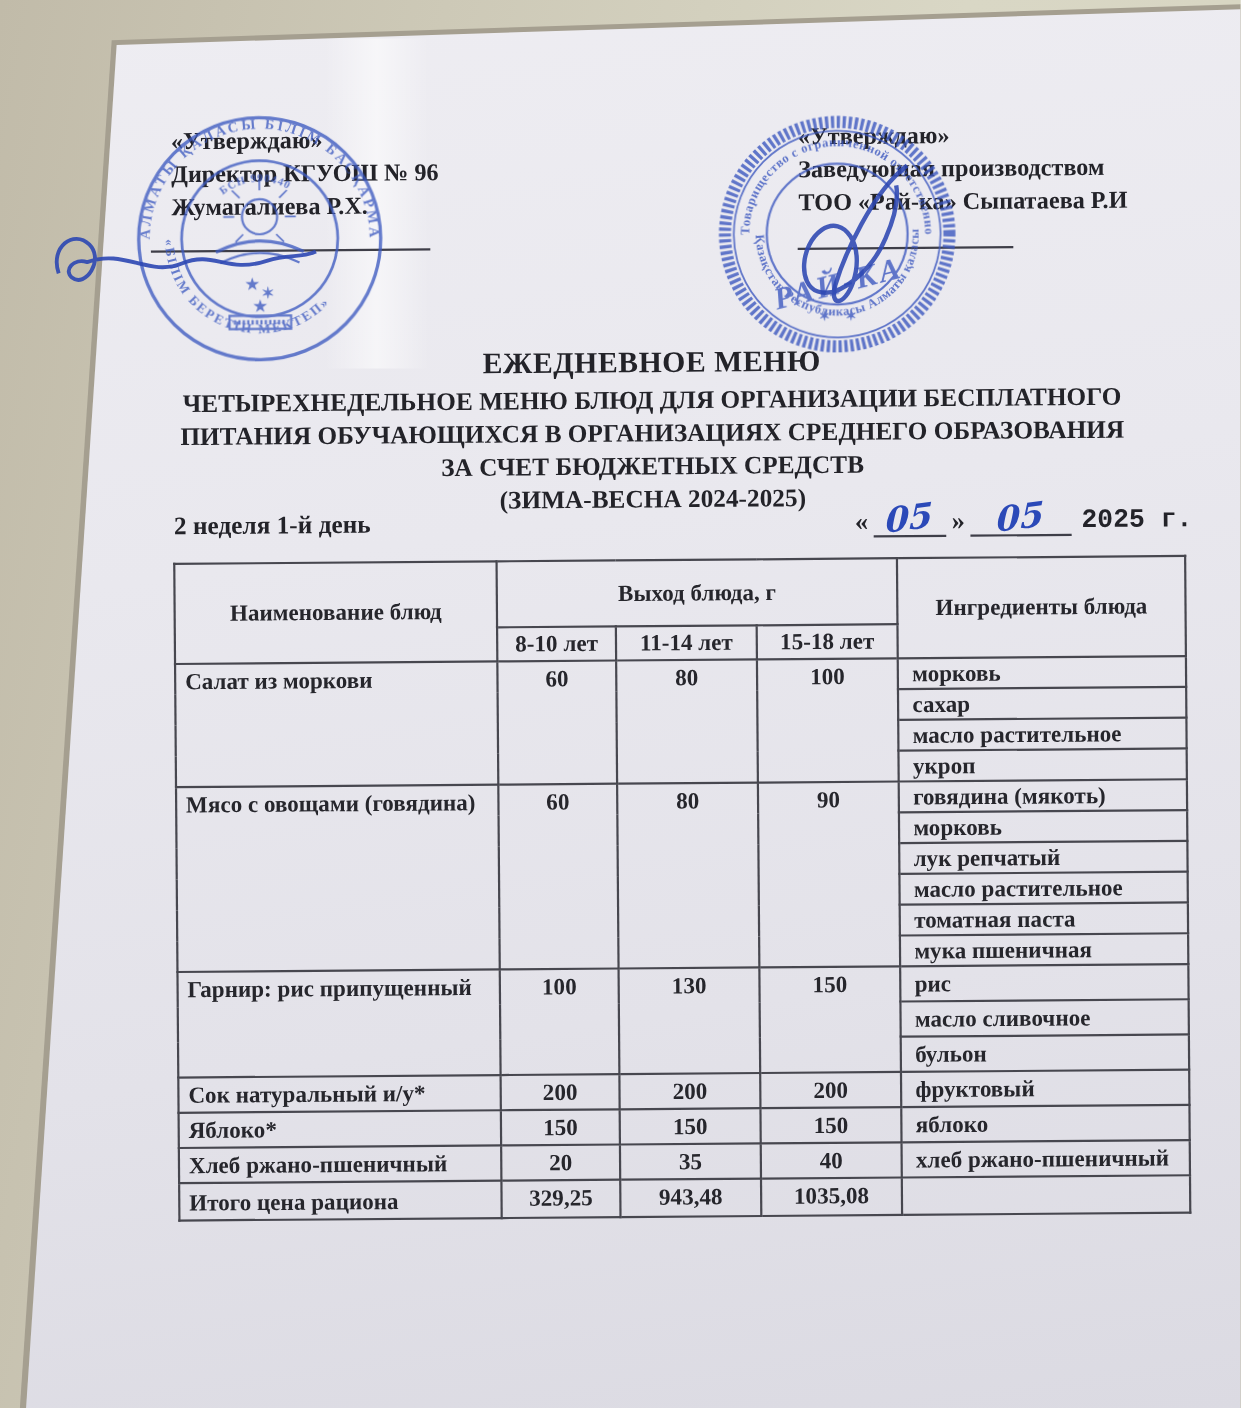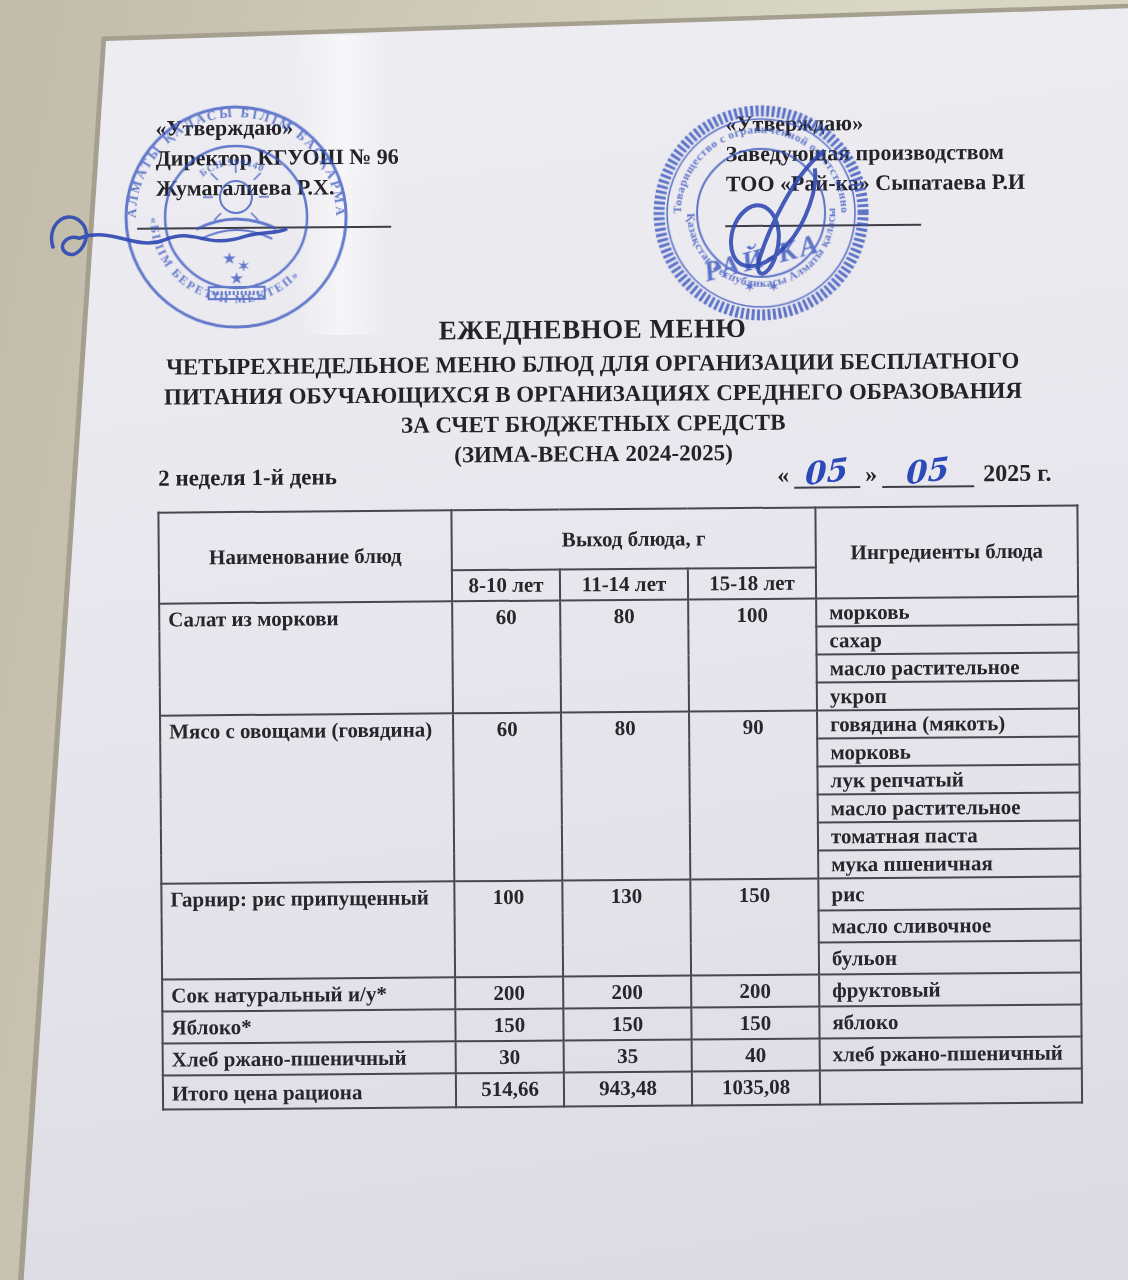--- a/index.html
+++ b/index.html
@@ -41,7 +41,7 @@
   .slot-day{width:66px;} .slot-month{width:92px;}
   .hand{font-family:"DejaVu Serif",serif;font-style:italic;font-size:31px;line-height:30px;
         color:#2b49b8;display:inline-block;transform:rotate(-7deg) skewX(-9deg);}
-  .date-year{margin-left:4px;}
+  .date-year{margin-left:4px;font-family:Liberation Mono, monospace;}
 
   table.menu{position:absolute;left:156px;top:508px;border-collapse:collapse;table-layout:fixed;}
   .menu th,.menu td{border:2px solid #47474f;font-weight:700;color:#26262c;overflow:hidden;}

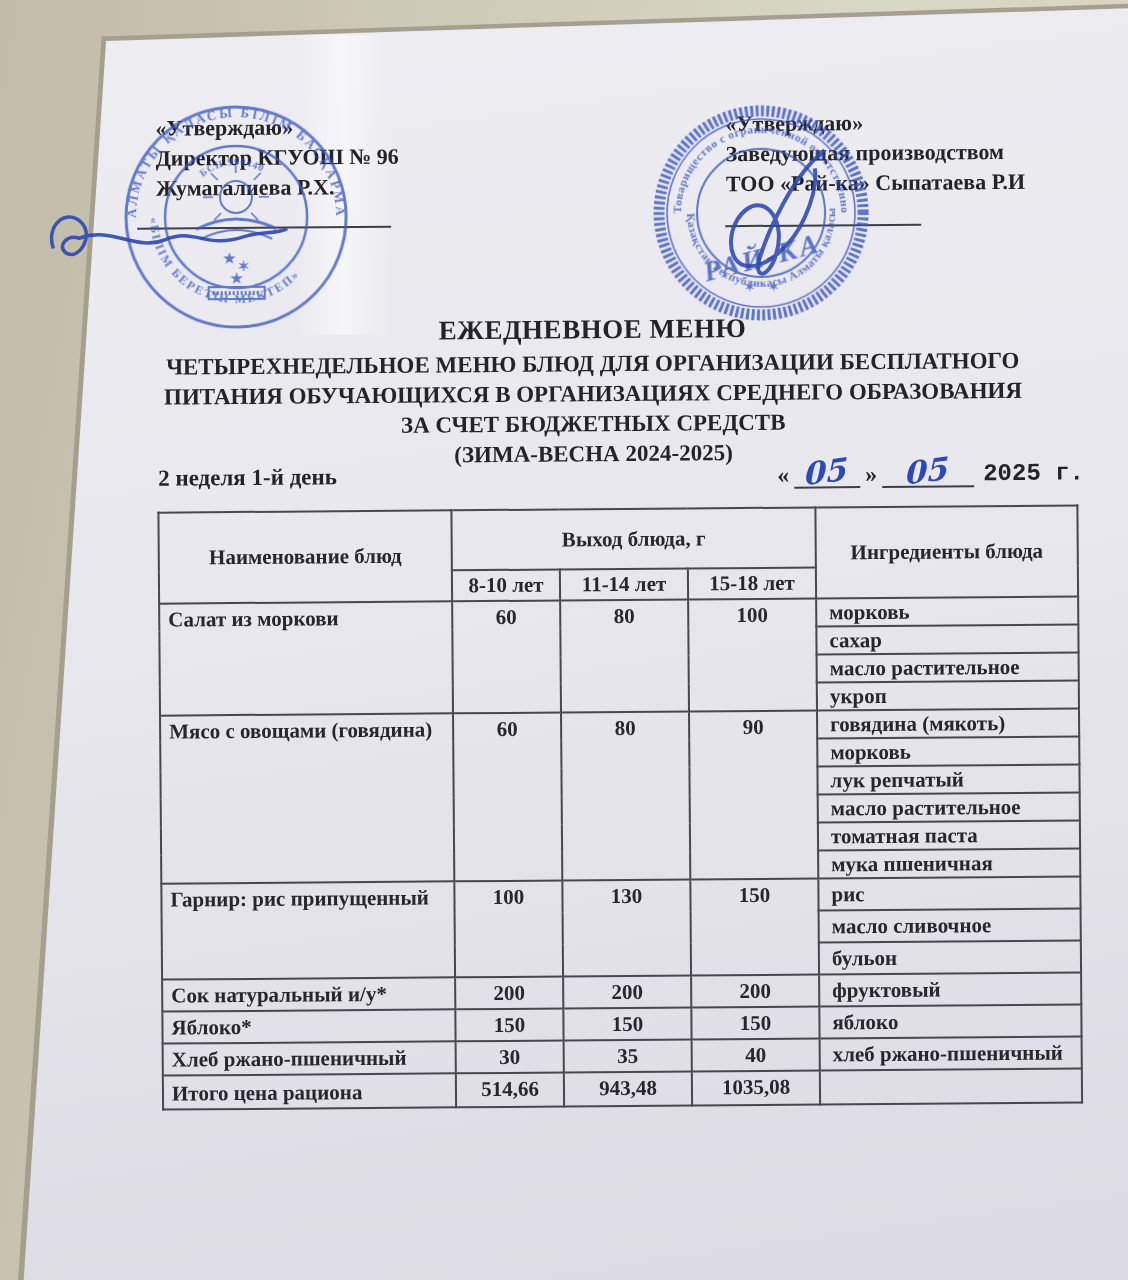--- a/index.html
+++ b/index.html
@@ -256,7 +256,7 @@
           </tr>
           <tr style="height: 32px;">
             <td class="c-dish" rowspan="1">Хлеб ржано-пшеничный</td>
-            <td class="c-num" rowspan="1">30</td>
+            <td class="c-num" rowspan="1">20</td>
             <td class="c-num" rowspan="1">35</td>
             <td class="c-num" rowspan="1">40</td>
             <td class="c-ing">хлеб ржано-пшеничный</td>

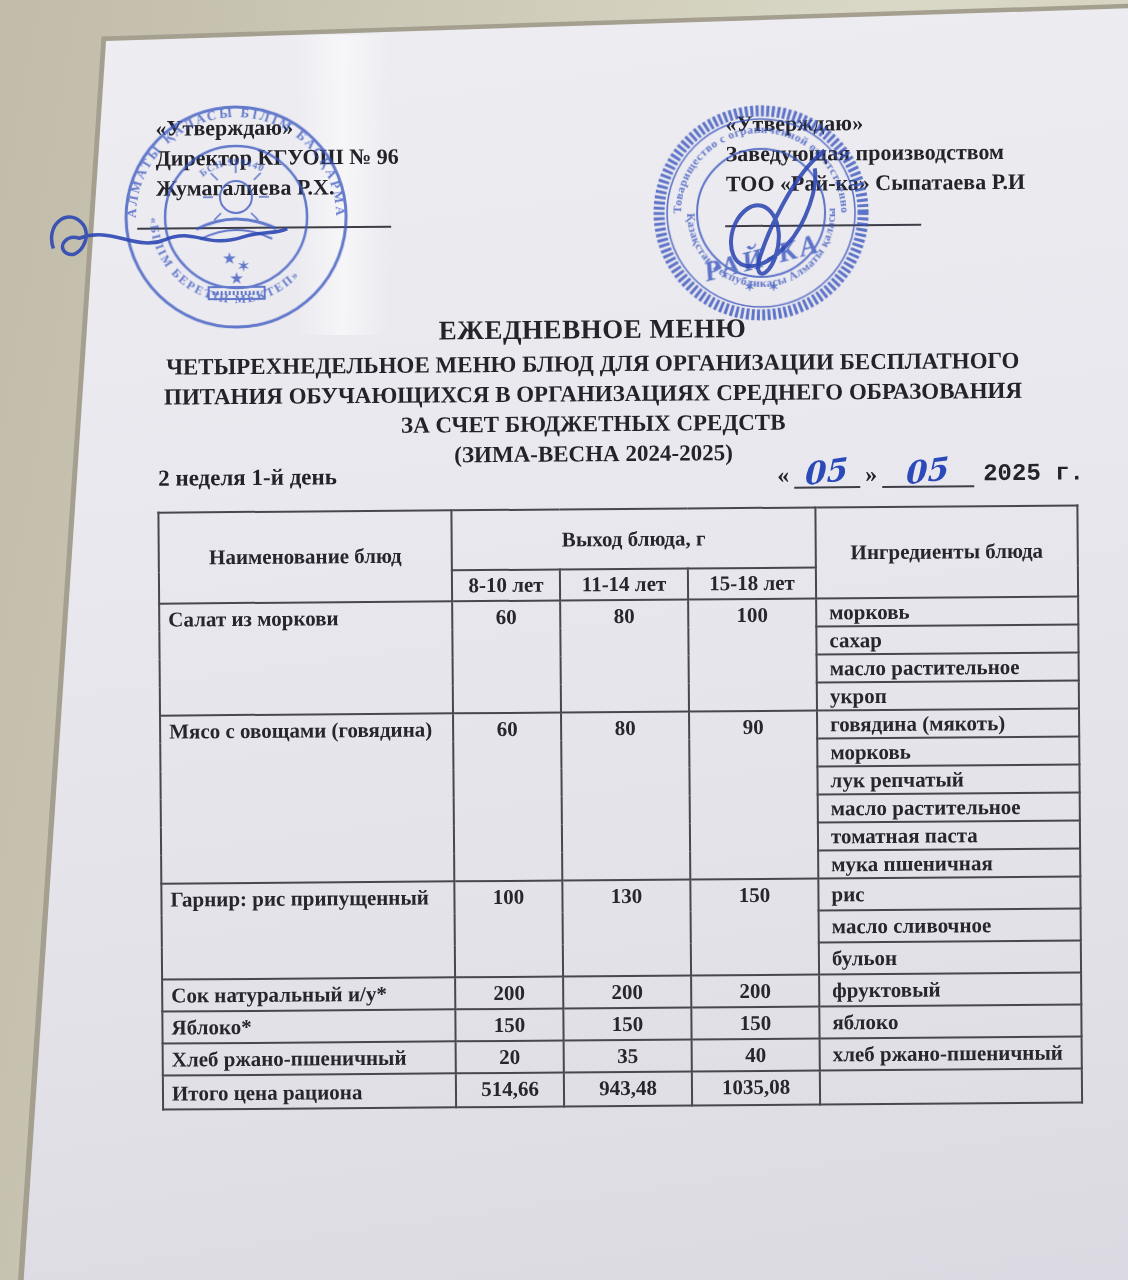--- a/index.html
+++ b/index.html
@@ -263,7 +263,7 @@
           </tr>
           <tr class="total" style="height: 34px;">
             <td class="c-dish">Итого цена рациона</td>
-            <td class="c-num">514,66</td>
+            <td class="c-num">329,25</td>
             <td class="c-num">943,48</td>
             <td class="c-num">1035,08</td>
             <td class="c-ing"></td>

